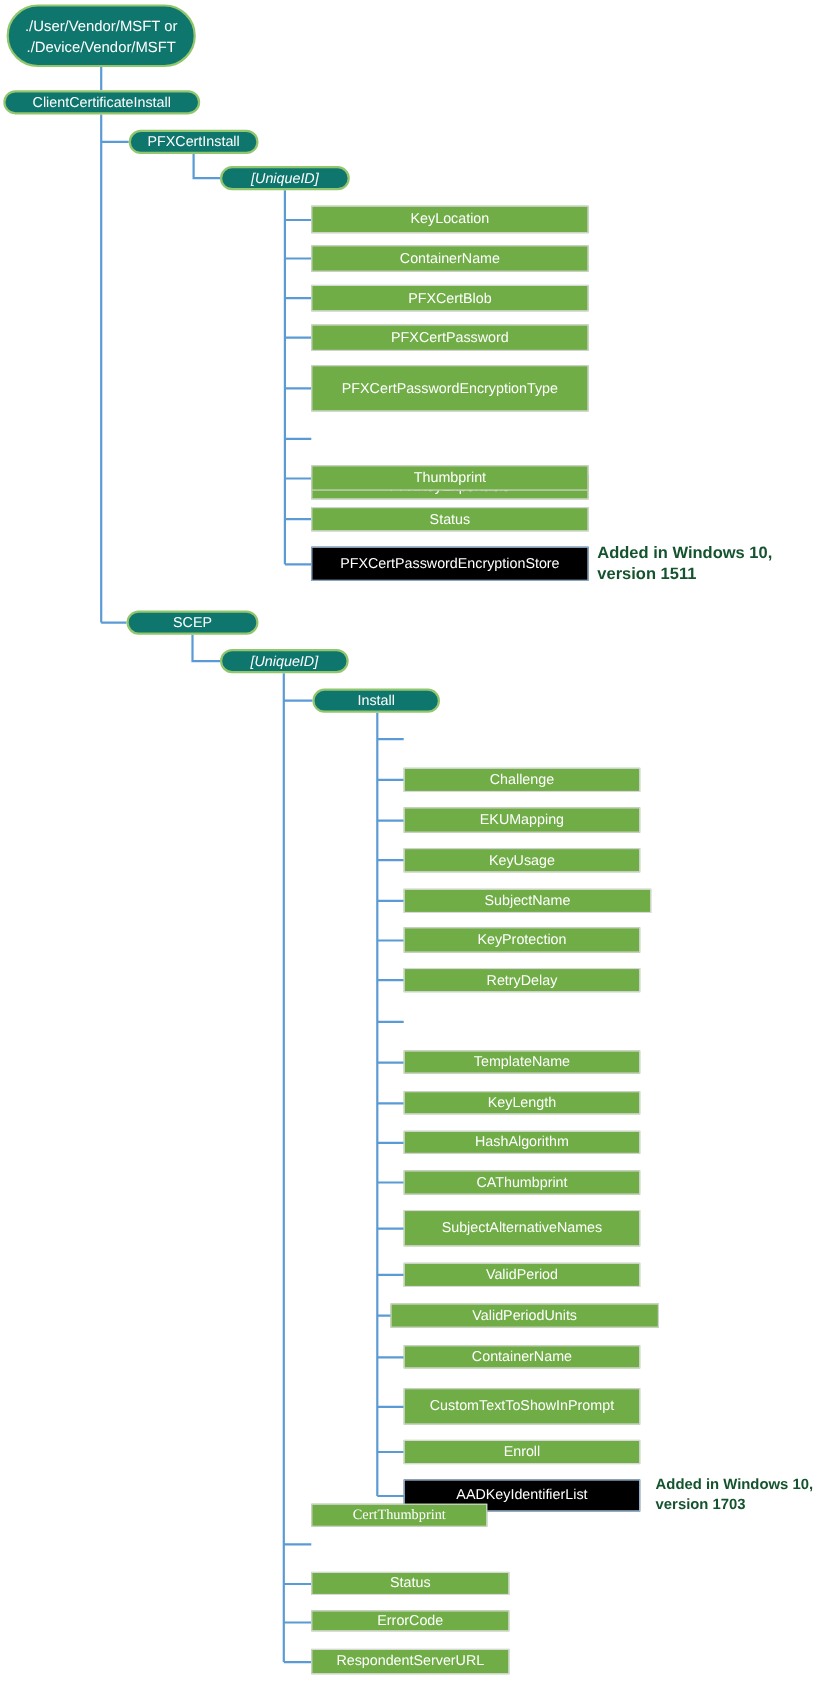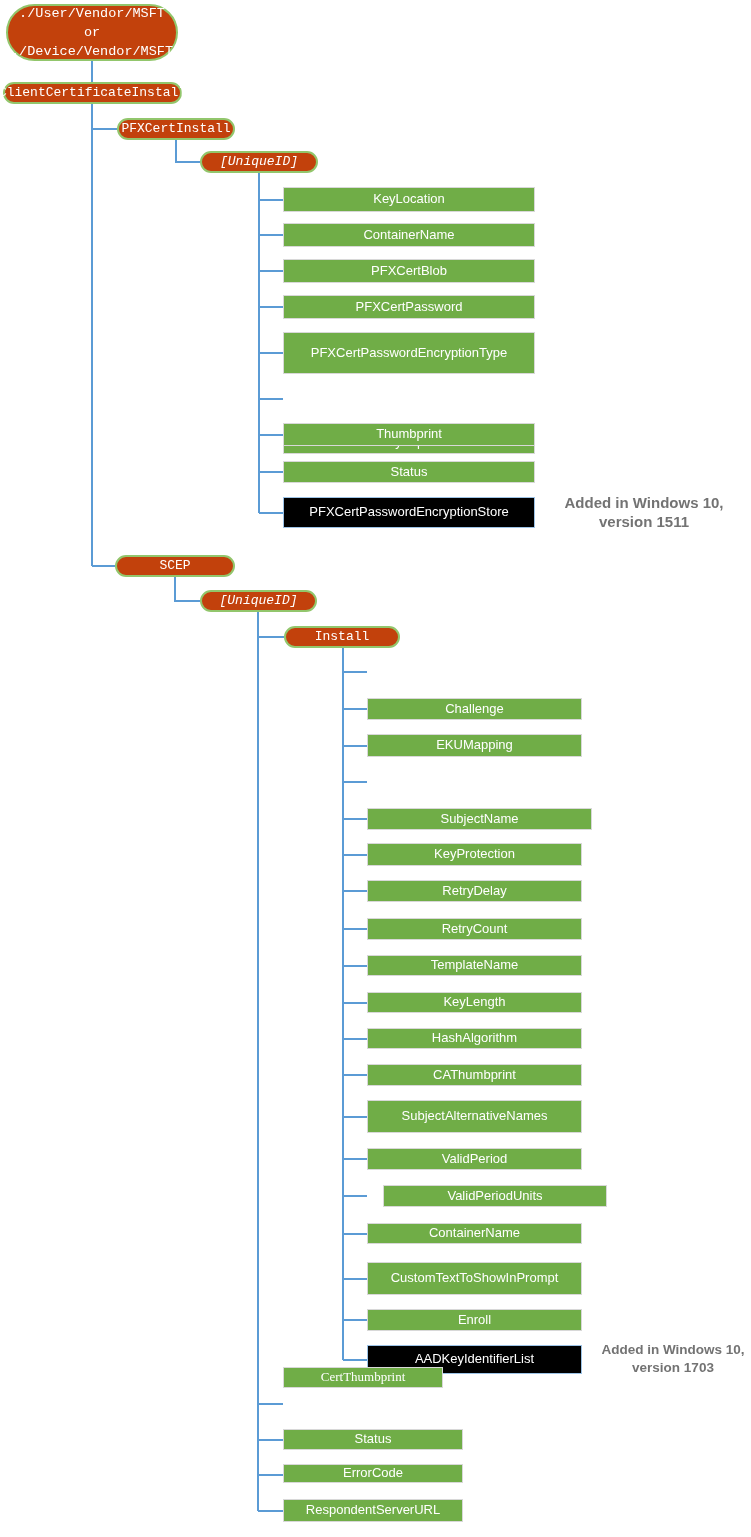--- a/index.html
+++ b/index.html
@@ -18,10 +18,9 @@
     text-align:center;box-sizing:border-box;white-space:nowrap;
   }
   .pill{
-    background:#c2410c;
+    background:#0f766e;
     border:2px solid #92C66C;
     border-radius:13px;
-    font-family:Liberation Mono, monospace;
   }
   .pill.root{
     border-radius:30px;

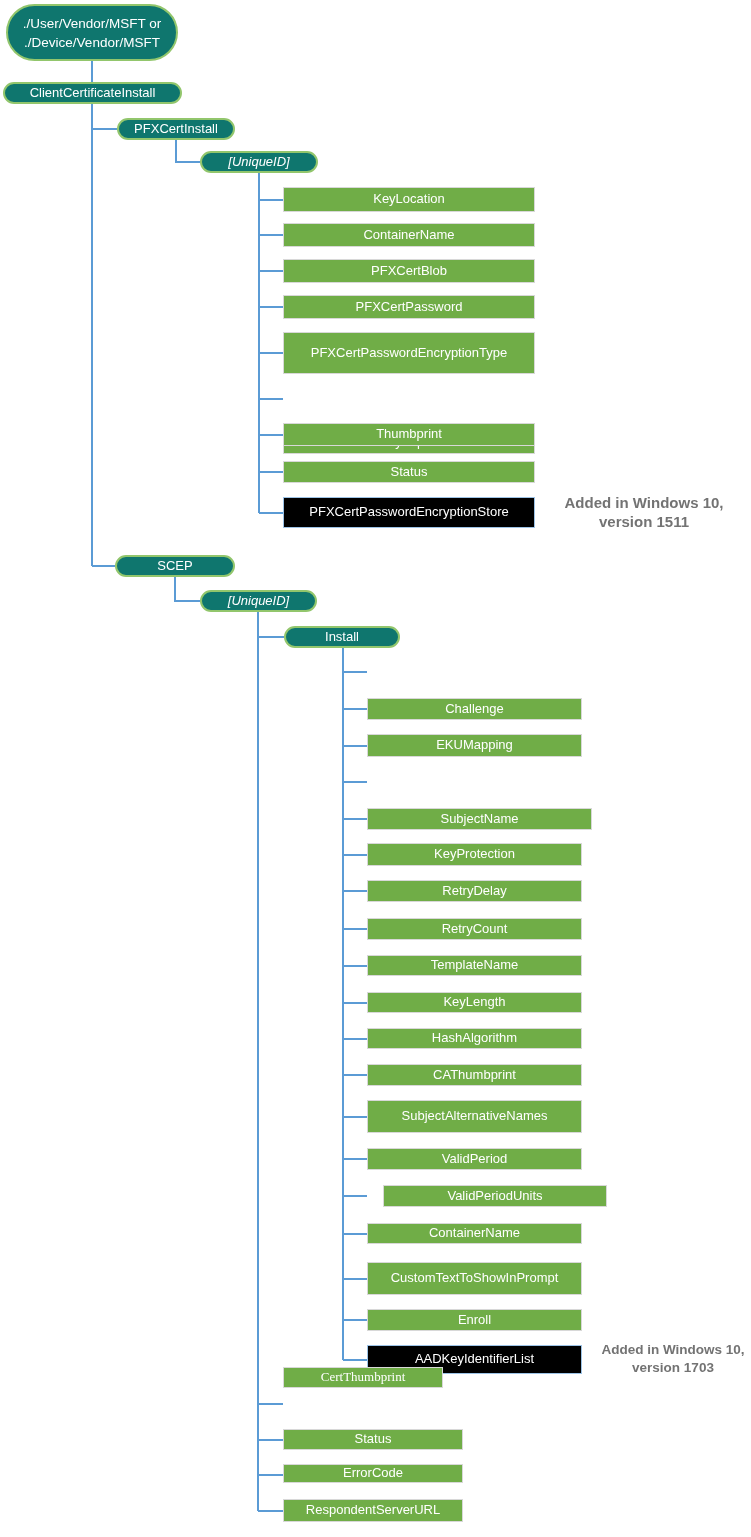--- a/index.html
+++ b/index.html
@@ -37,7 +37,7 @@
     border-color:#9DC3E6;
   }
   .annotation{
-    position:absolute;color:#737373;text-align:center;
+    position:absolute;color:#14532d;text-align:left;
     font-weight:600;
   }
   .annotation.a1{font-size:15px;line-height:19px;}

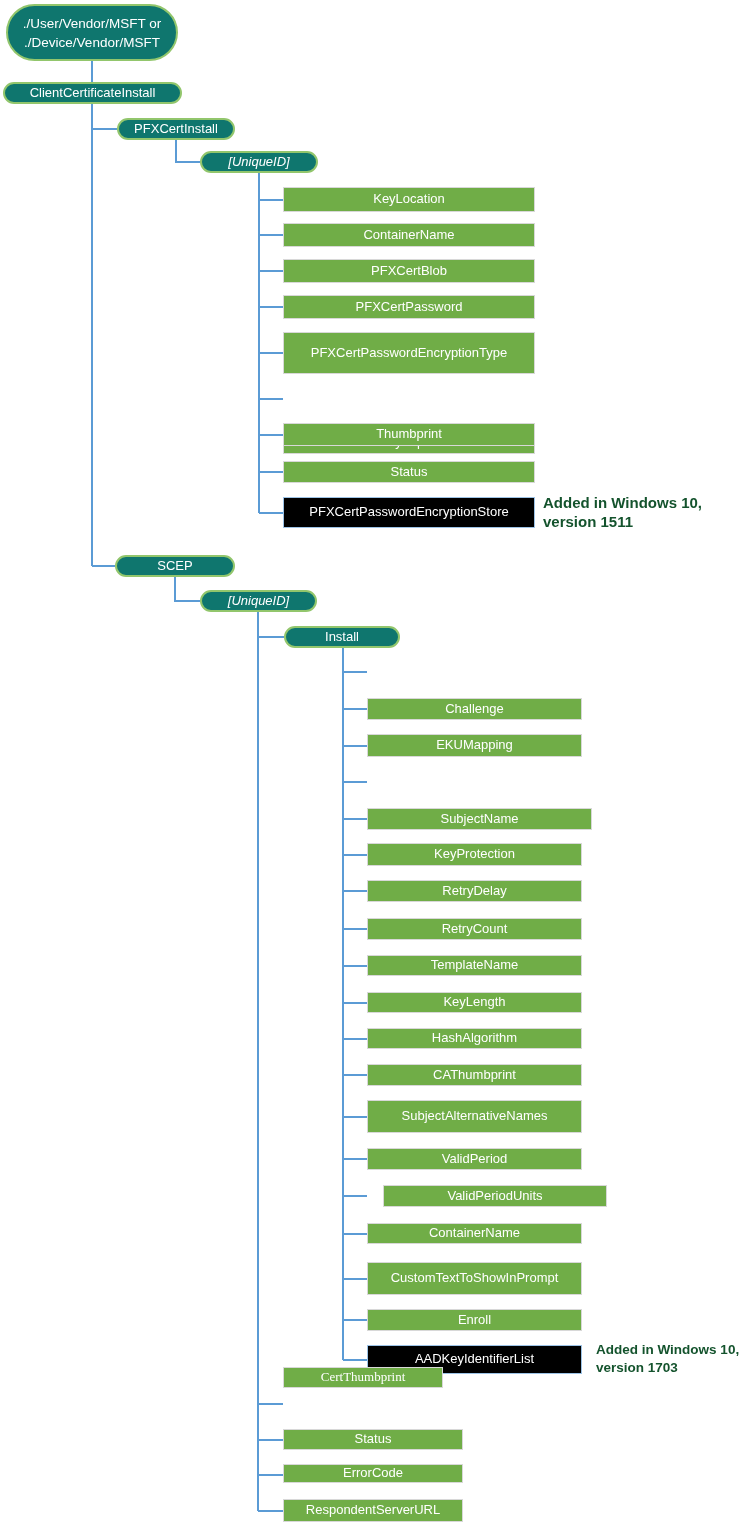--- a/index.html
+++ b/index.html
@@ -103,6 +103,7 @@
 
   <div class="node rect" style="left:367px;top:698px;width:215px;height:22px;">Challenge</div>
   <div class="node rect" style="left:367px;top:734px;width:215px;height:23px;">EKUMapping</div>
+  <div class="node rect" style="left:367px;top:771px;width:215px;height:22px;">KeyUsage</div>
   <div class="node rect" style="left:367px;top:808px;width:225px;height:22px;">SubjectName</div>
   <div class="node rect" style="left:367px;top:843px;width:215px;height:23px;">KeyProtection</div>
   <div class="node rect" style="left:367px;top:880px;width:215px;height:22px;">RetryDelay</div>

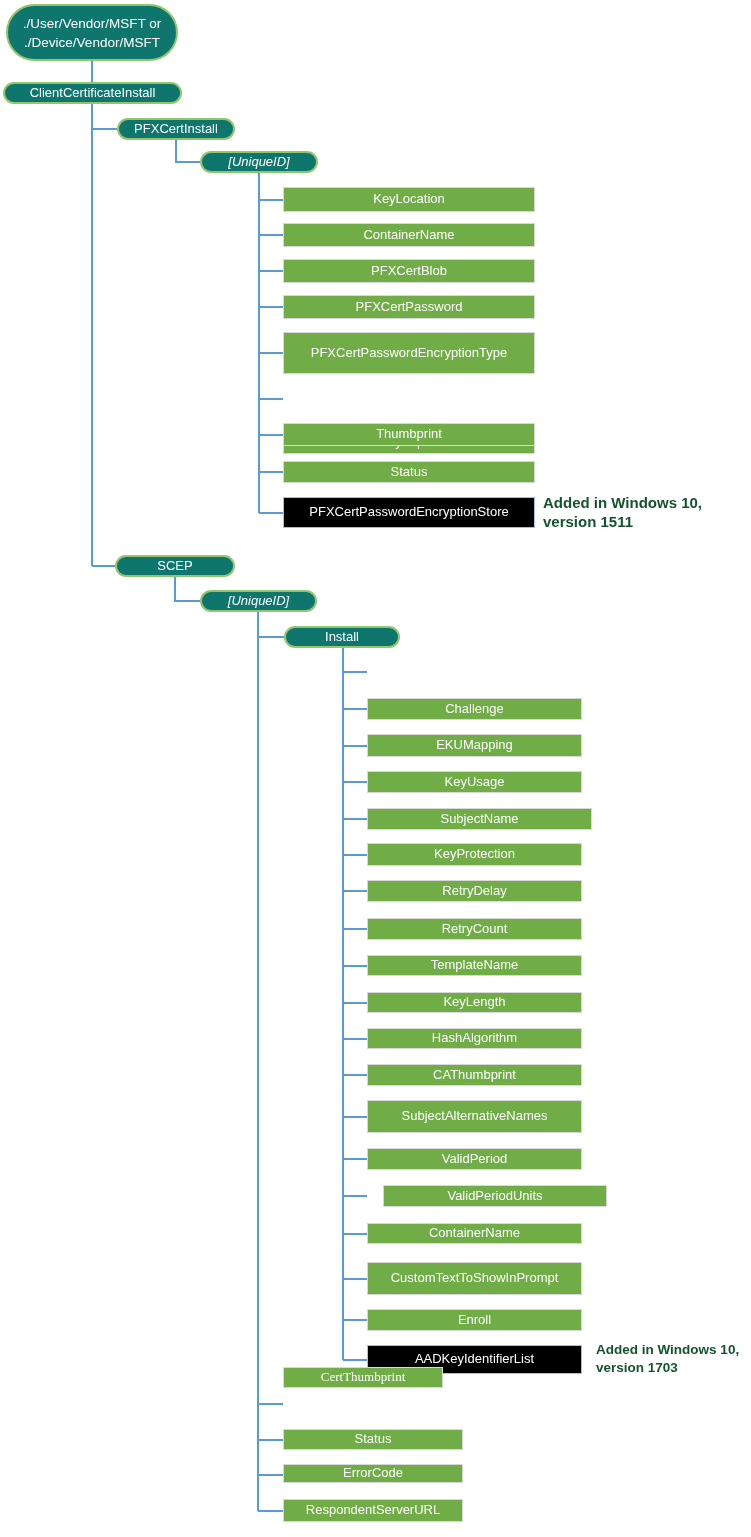--- a/index.html
+++ b/index.html
@@ -107,7 +107,6 @@
   <div class="node rect" style="left:367px;top:808px;width:225px;height:22px;">SubjectName</div>
   <div class="node rect" style="left:367px;top:843px;width:215px;height:23px;">KeyProtection</div>
   <div class="node rect" style="left:367px;top:880px;width:215px;height:22px;">RetryDelay</div>
-  <div class="node rect" style="left:367px;top:918px;width:215px;height:22px;">RetryCount</div>
   <div class="node rect" style="left:367px;top:955px;width:215px;height:21px;">TemplateName</div>
   <div class="node rect" style="left:367px;top:992px;width:215px;height:21px;">KeyLength</div>
   <div class="node rect" style="left:367px;top:1028px;width:215px;height:21px;">HashAlgorithm</div>

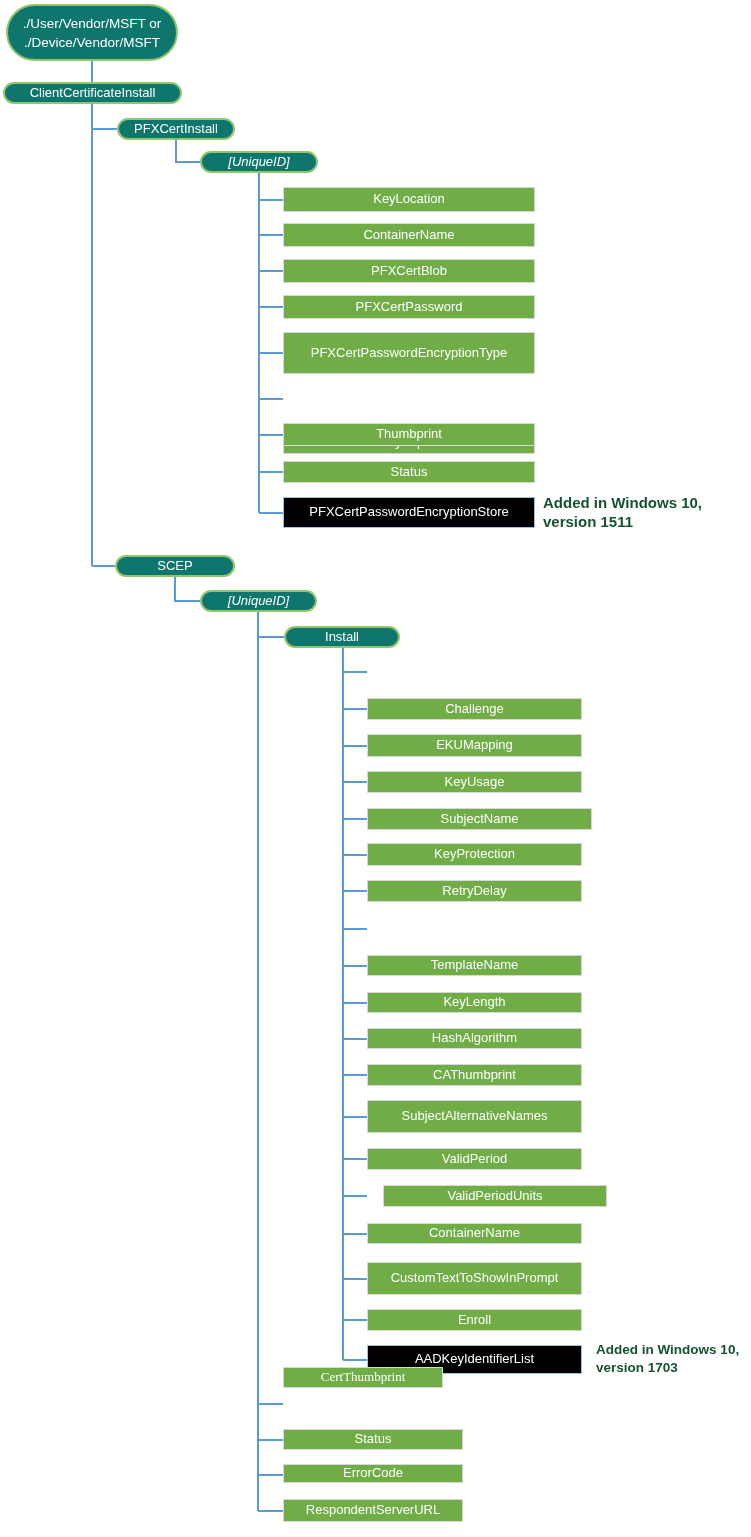--- a/index.html
+++ b/index.html
@@ -113,7 +113,7 @@
   <div class="node rect" style="left:367px;top:1064px;width:215px;height:22px;">CAThumbprint</div>
   <div class="node rect" style="left:367px;top:1100px;width:215px;height:33px;">SubjectAlternativeNames</div>
   <div class="node rect" style="left:367px;top:1148px;width:215px;height:22px;">ValidPeriod</div>
-  <div class="node rect" style="left:383px;top:1185px;width:224px;height:22px;">ValidPeriodUnits</div>
+  <div class="node rect" style="left:355px;top:1185px;width:244px;height:22px;">ValidPeriodUnits</div>
   <div class="node rect" style="left:367px;top:1223px;width:215px;height:21px;">ContainerName</div>
   <div class="node rect" style="left:367px;top:1262px;width:215px;height:33px;">CustomTextToShowInPrompt</div>
   <div class="node rect" style="left:367px;top:1309px;width:215px;height:22px;">Enroll</div>

